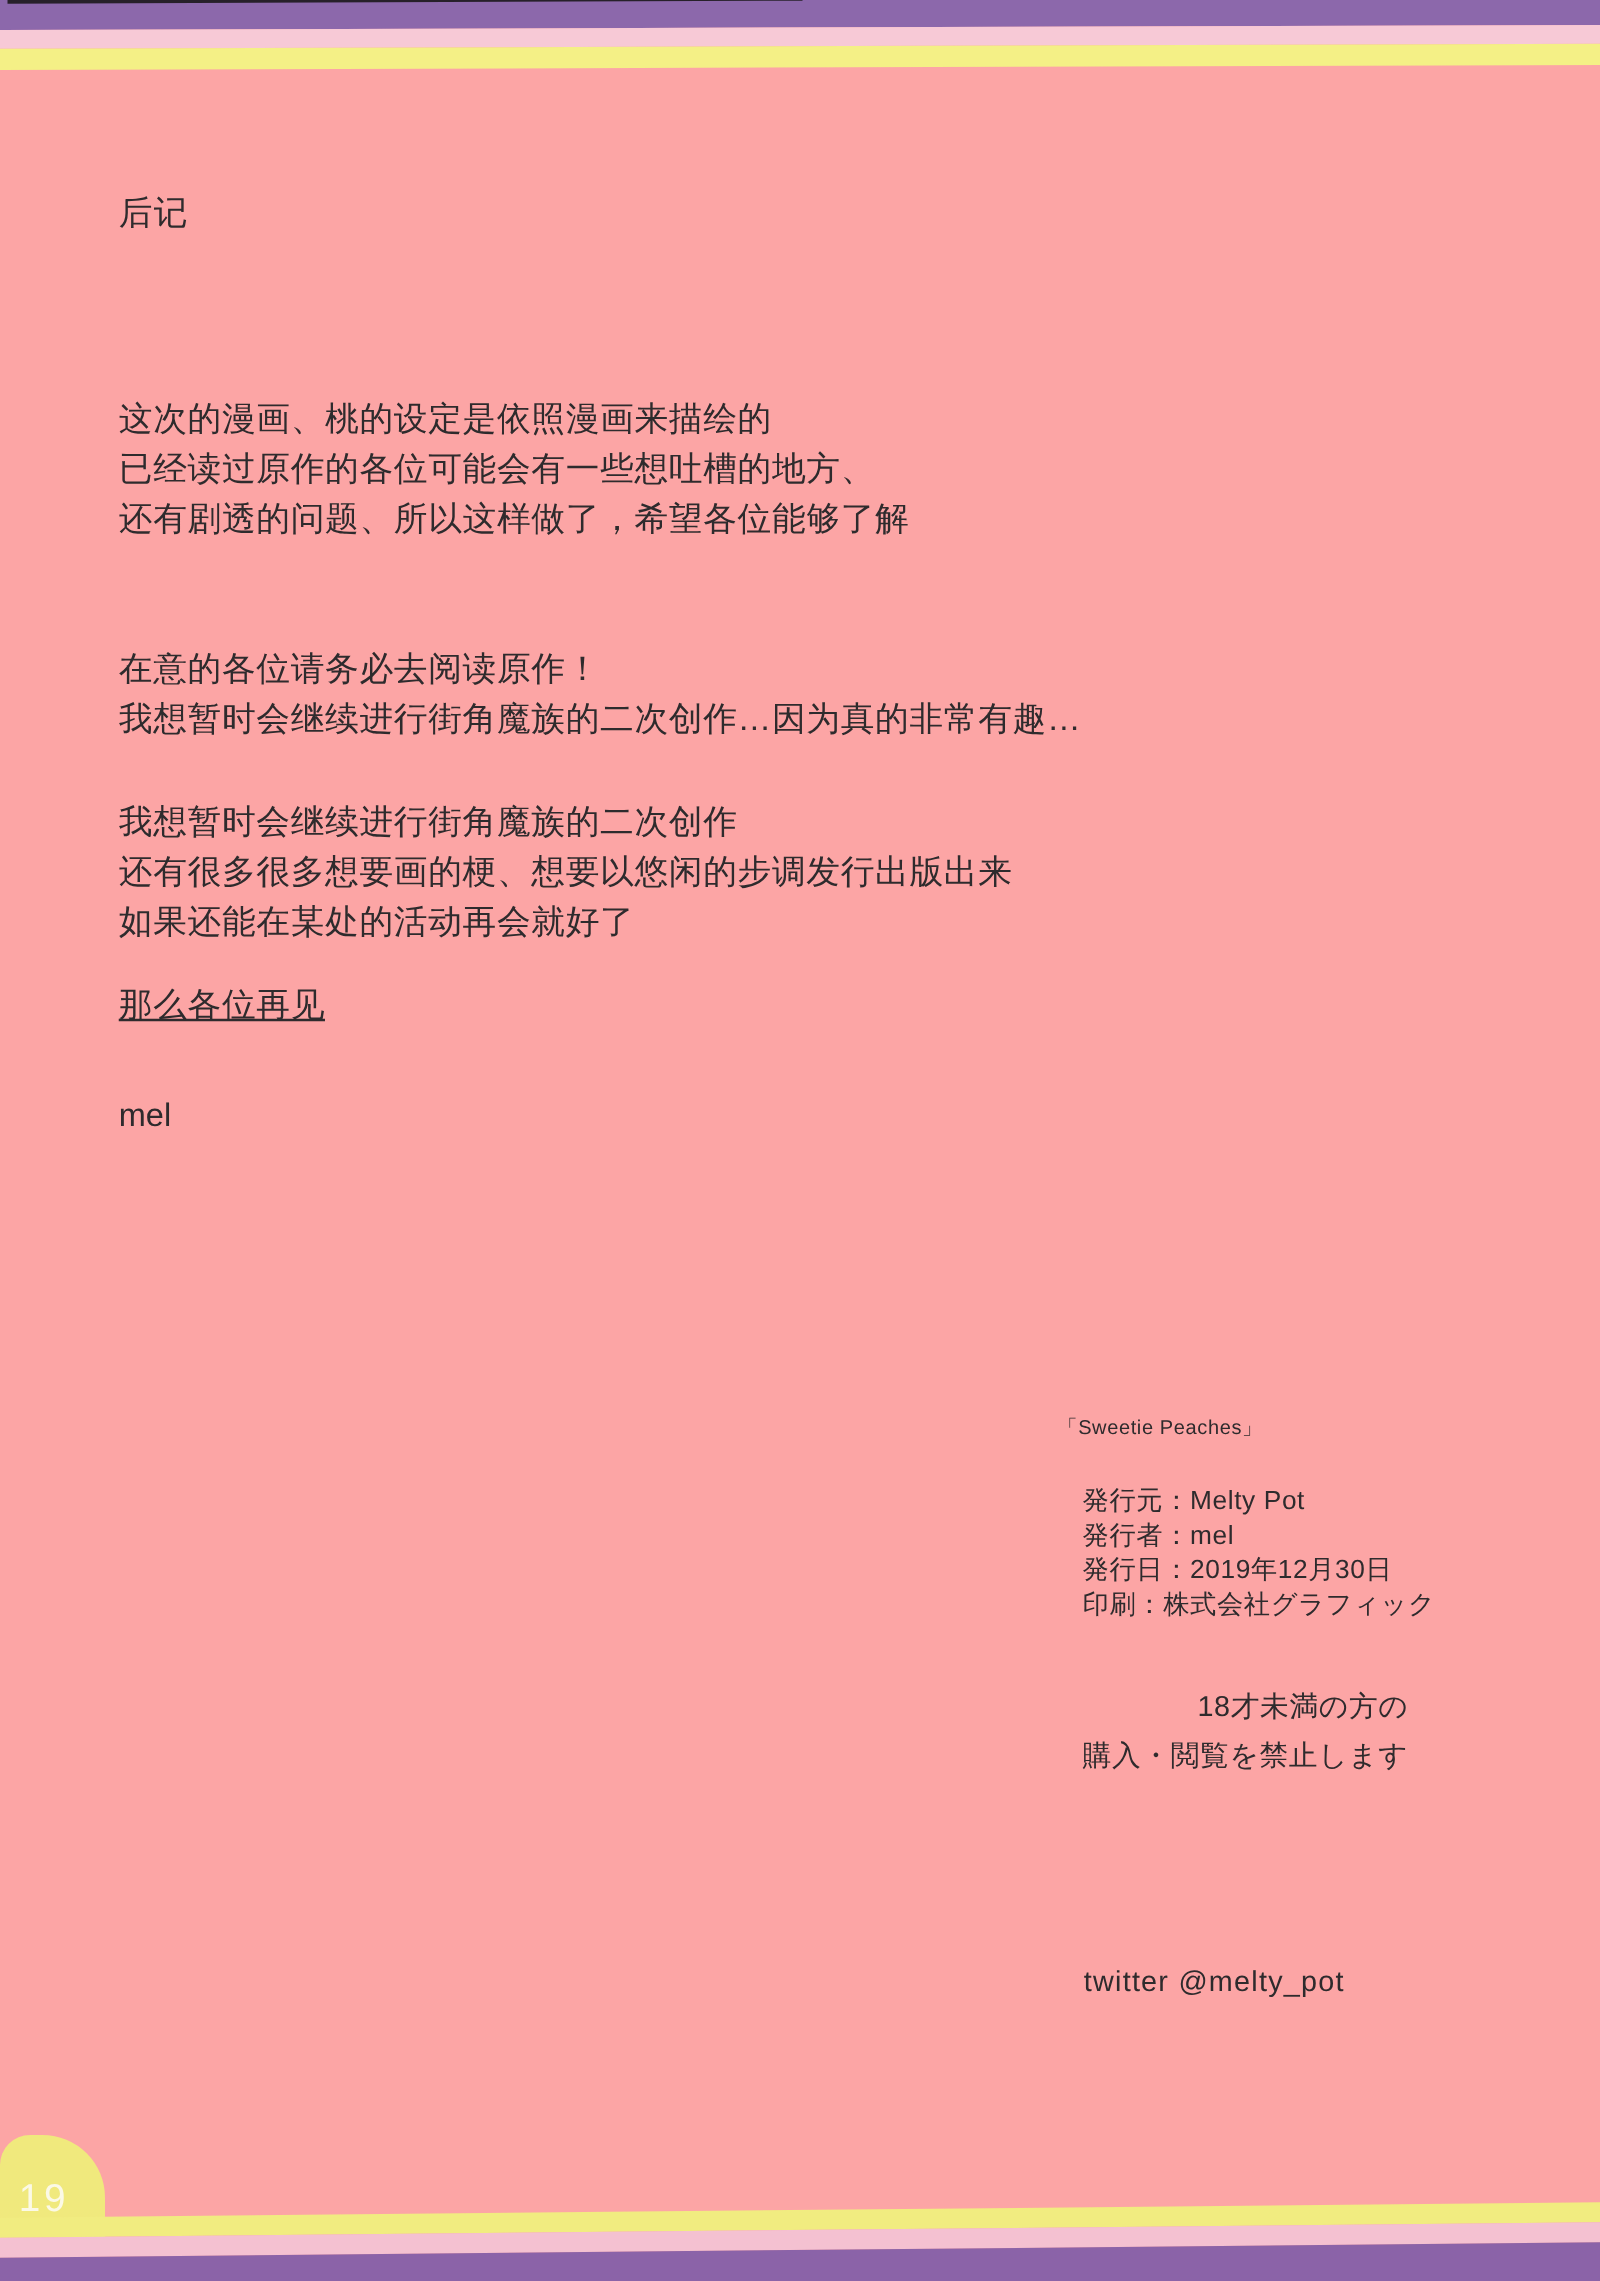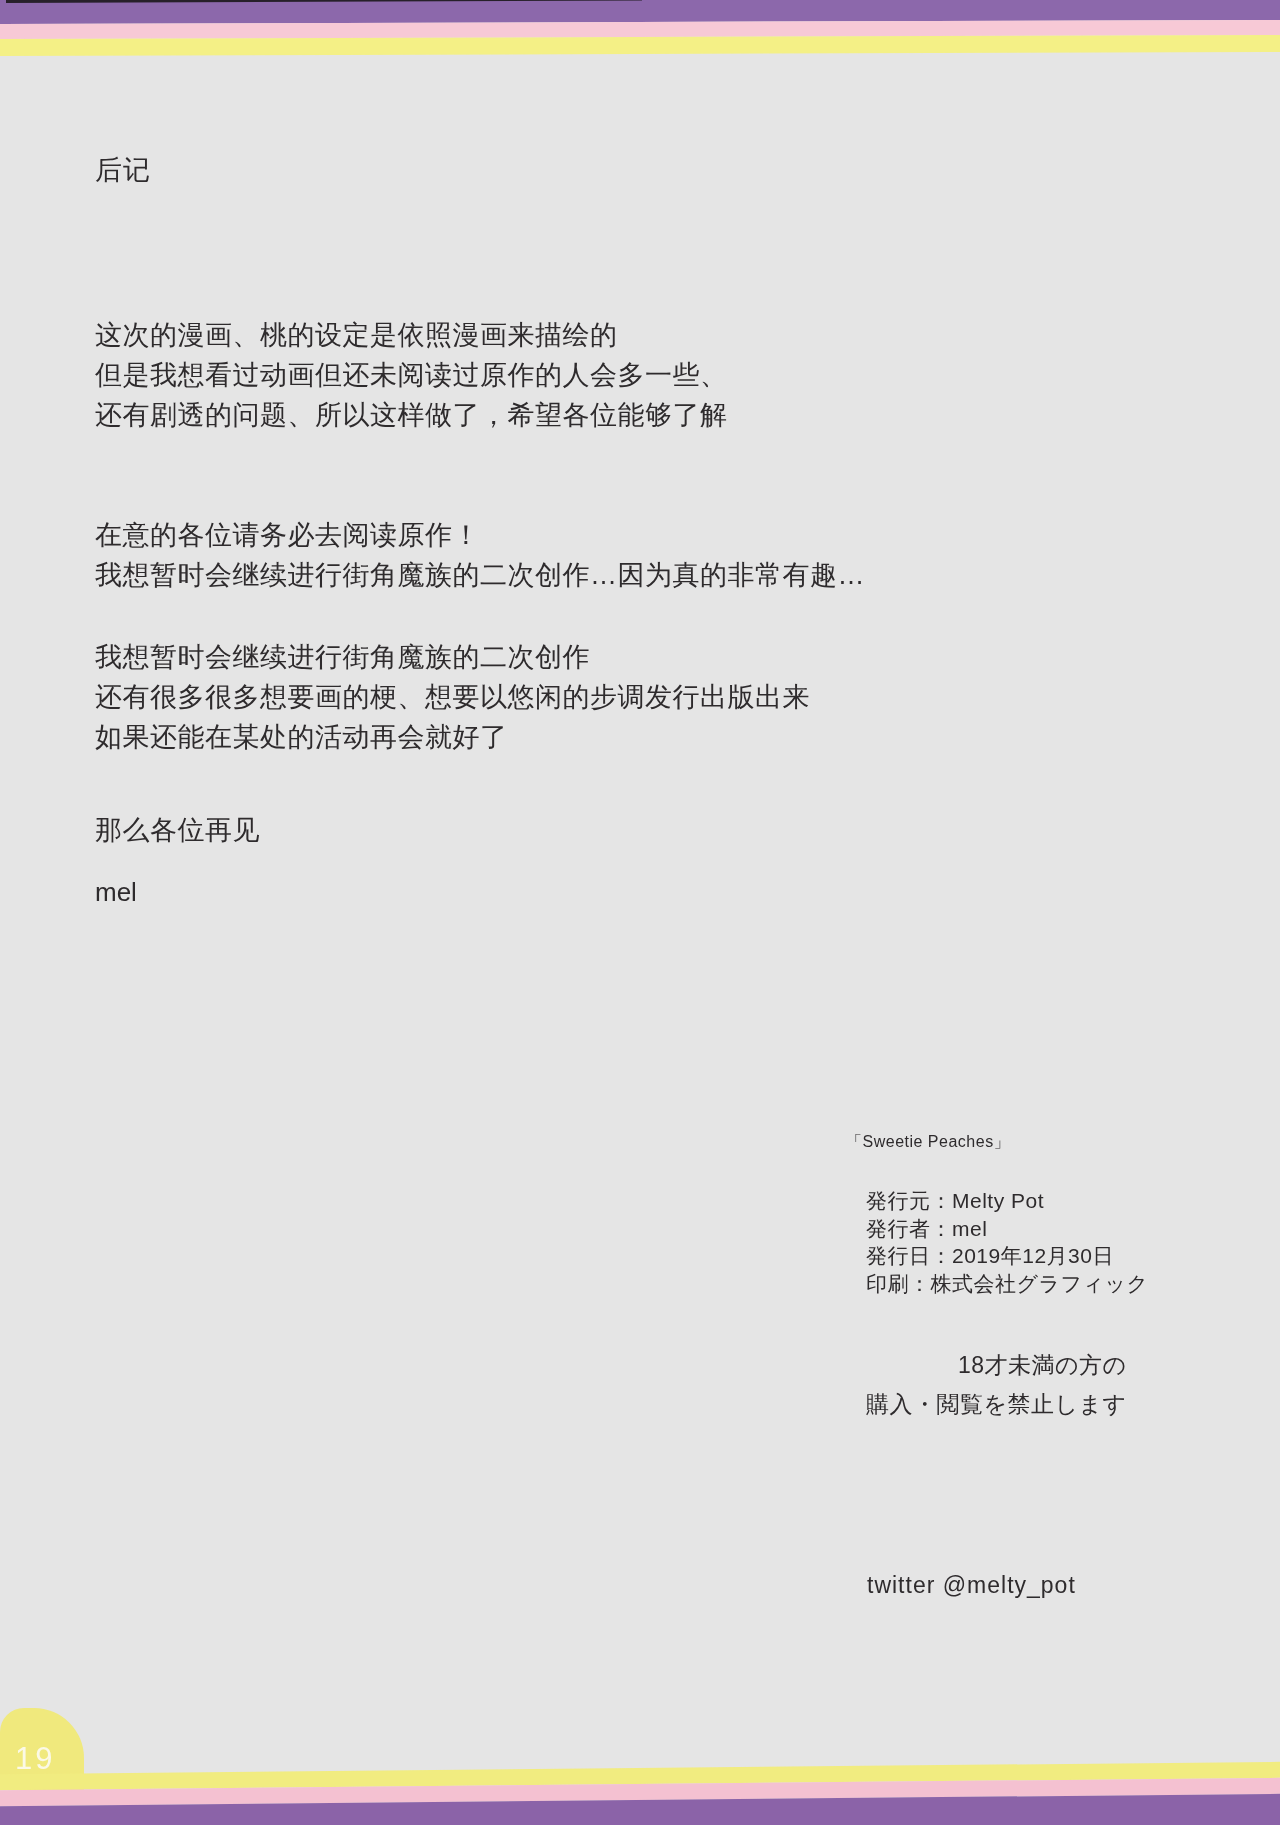--- a/index.html
+++ b/index.html
@@ -7,7 +7,7 @@
   .sheet {
     position:relative;
     width:1280px; height:1825px;
-    background:#e5e5e5;
+    background:#fca5a5;
     overflow:hidden;
     font-family:"Liberation Sans","DejaVu Sans",sans-serif;
     color:#2e2b2d;

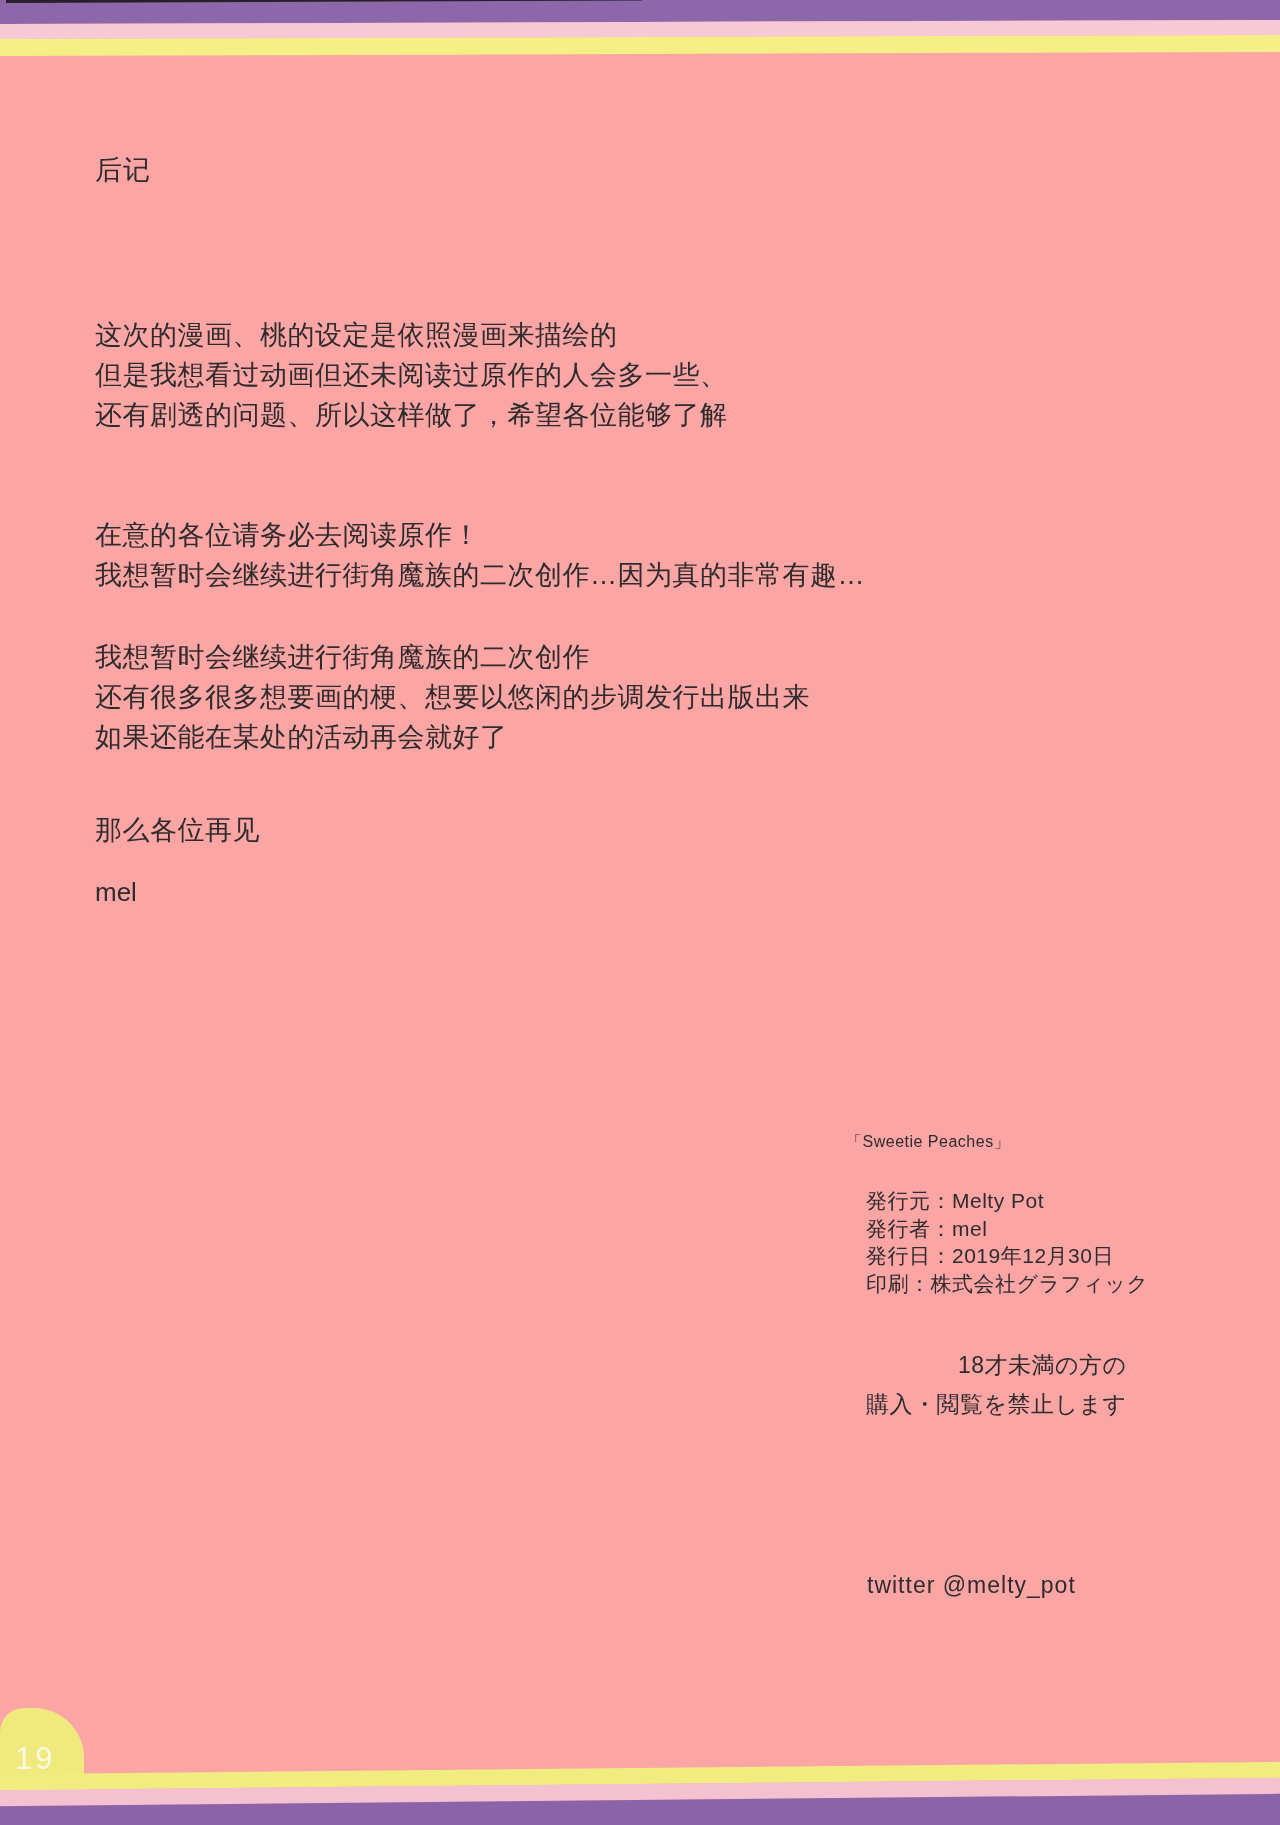--- a/index.html
+++ b/index.html
@@ -95,7 +95,7 @@
 
   <div class="para p1">
     <div>这次的漫画、桃的设定是依照漫画来描绘的</div>
-    <div>但是我想看过动画但还未阅读过原作的人会多一些、</div>
+    <div>已经读过原作的各位可能会有一些想吐槽的地方、</div>
     <div>还有剧透的问题、所以这样做了，希望各位能够了解</div>
   </div>
 

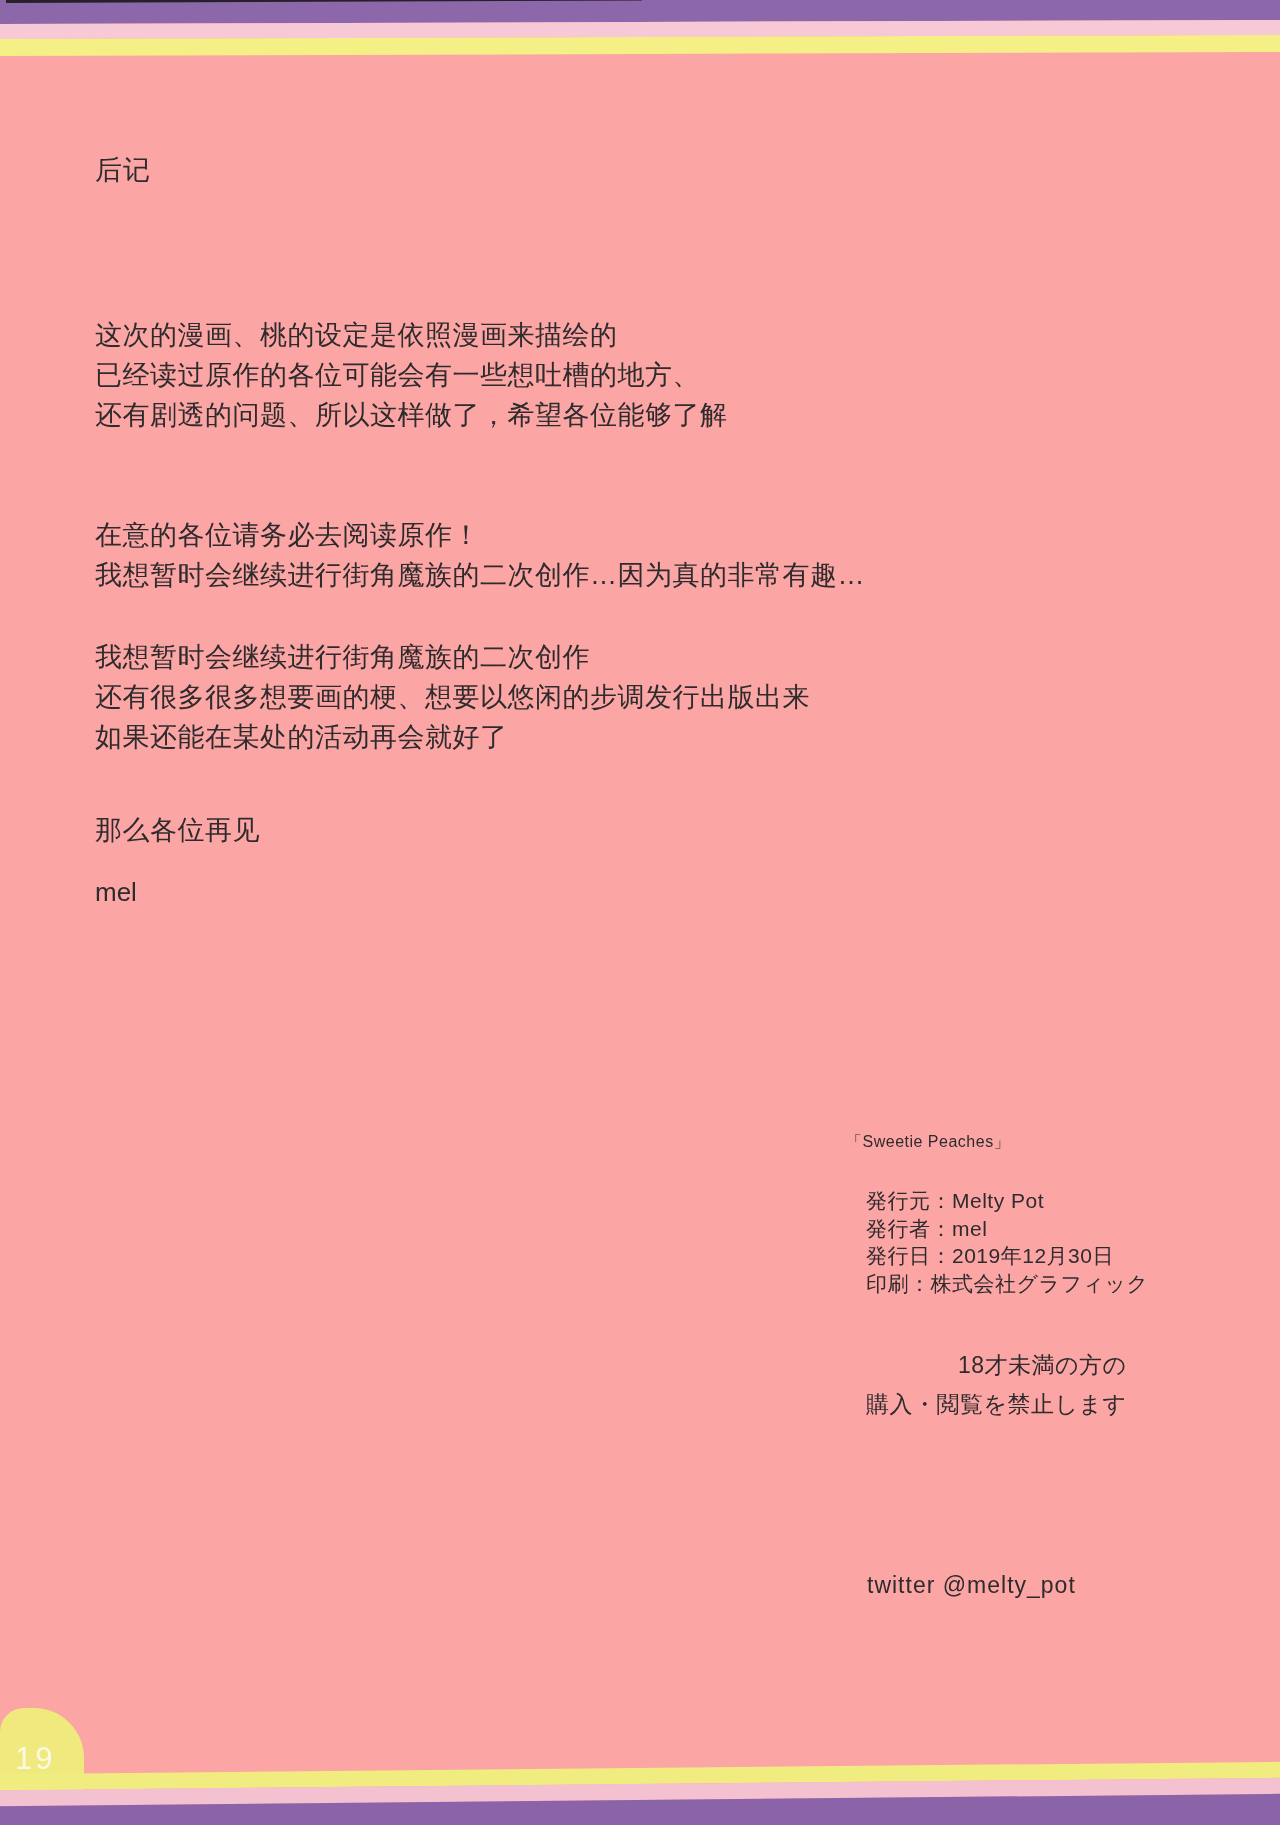--- a/index.html
+++ b/index.html
@@ -44,7 +44,7 @@
   .para.p1 { top:299px; }
   .para.p2 { top:499px; }
   .para.p3 { top:621px; }
-  .para.p4 { top:794px; }
+  .para.p4 { top:768px;text-decoration:underline; }
   .para.p5 { top:856px; font-size:26px; letter-spacing:0; }
 
   

